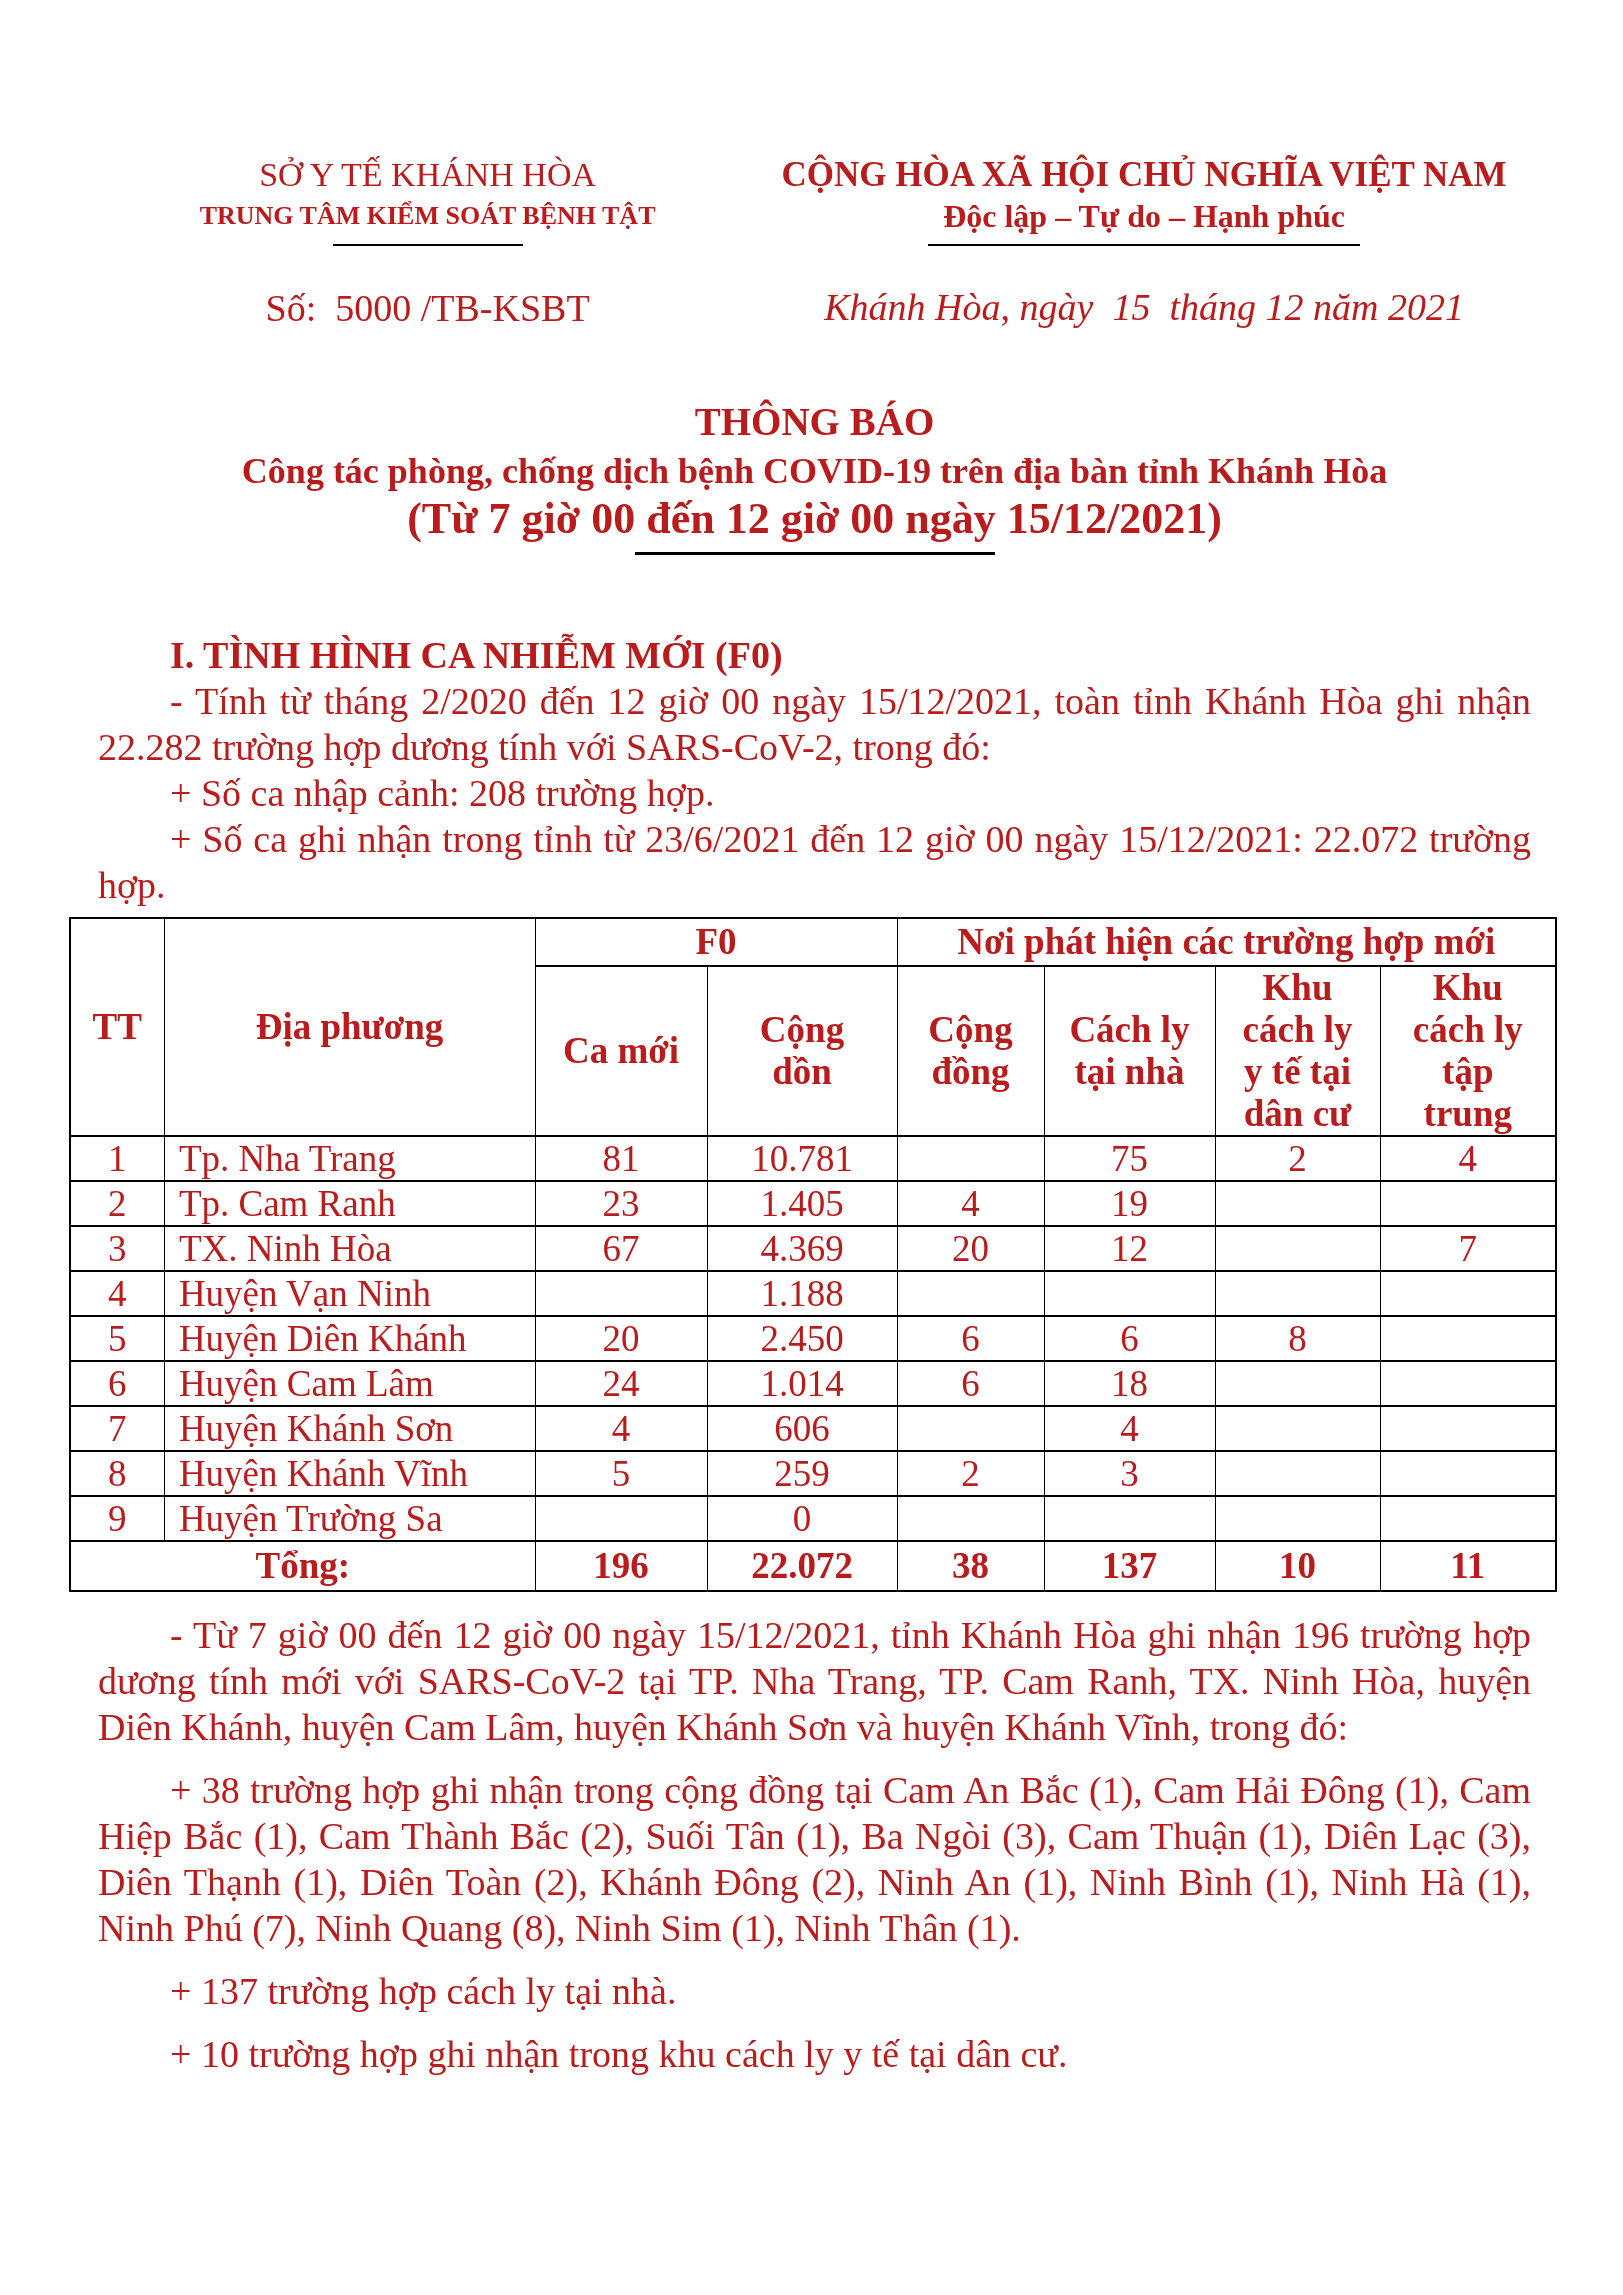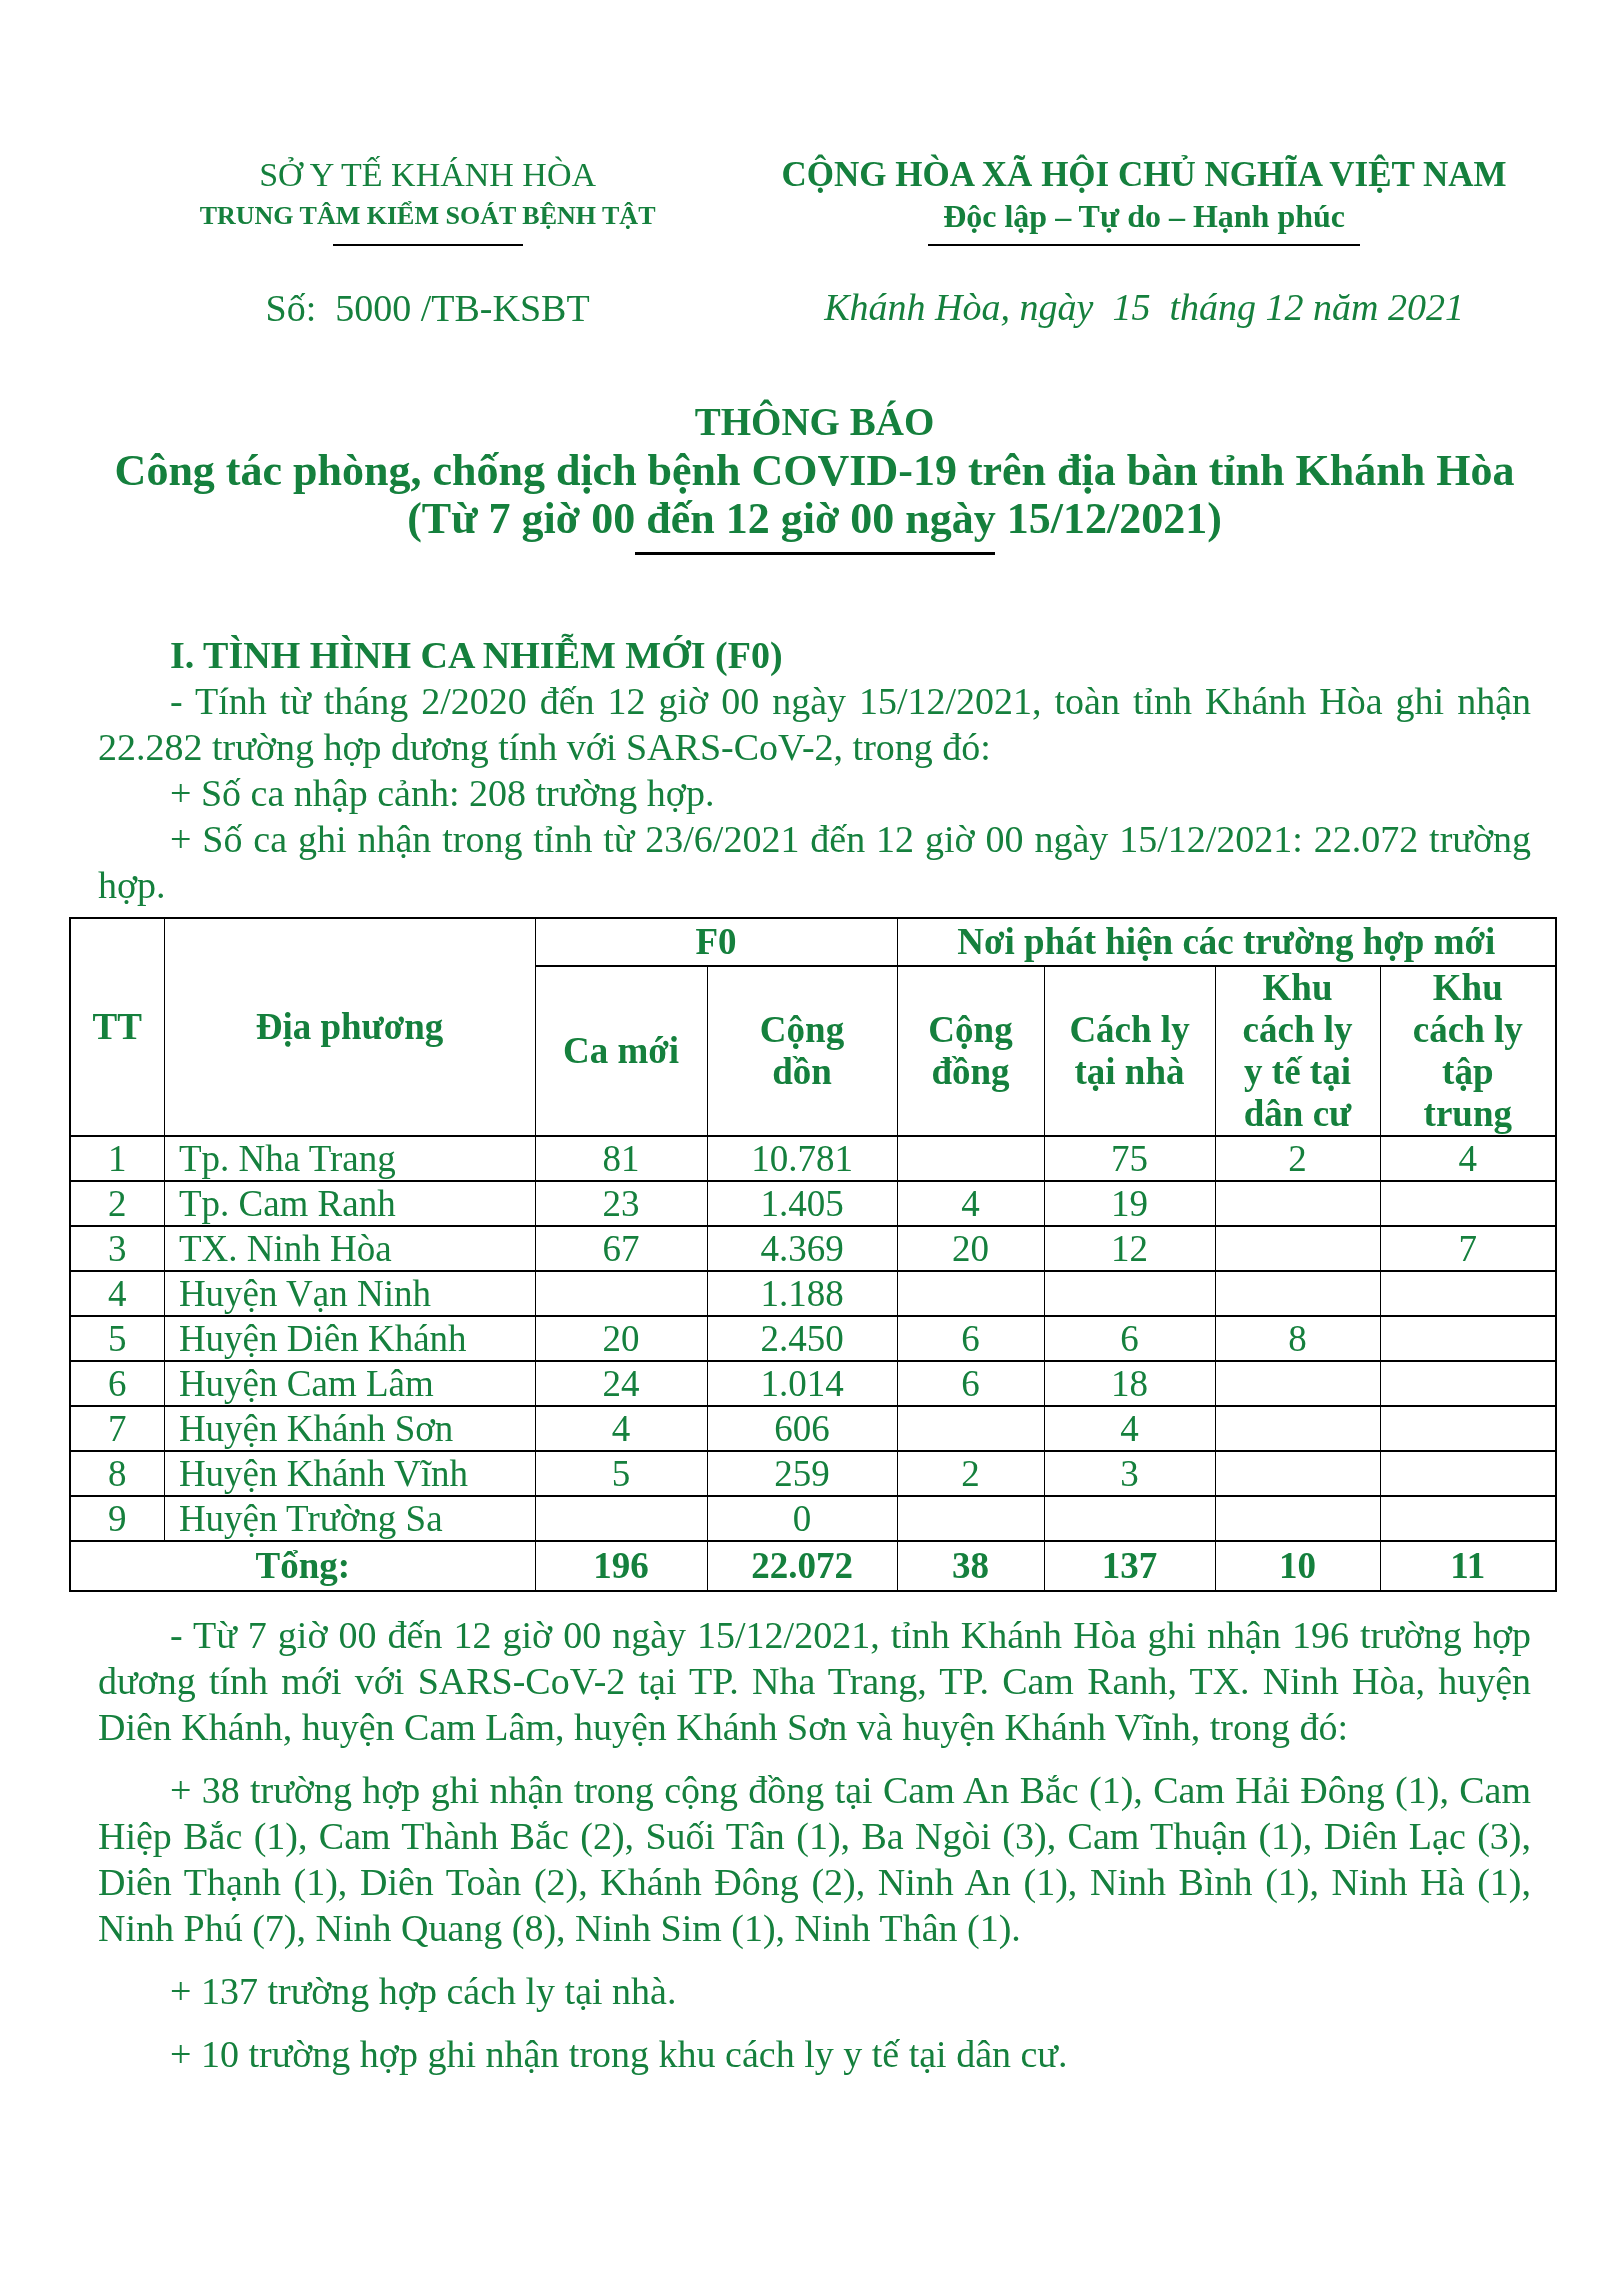--- a/index.html
+++ b/index.html
@@ -4,7 +4,7 @@
 <style>
   html,body{margin:0;padding:0;background:#888;}
   .page{
-    width:1623px;height:2295px;background:#ffffff;color:#15803d;
+    width:1623px;height:2295px;background:#ffffff;color:#b91c1c;
     font-family:"Liberation Serif","DejaVu Serif",serif;
     font-size:38px;line-height:46px;
     padding:154px 92px 0 98px;box-sizing:border-box;

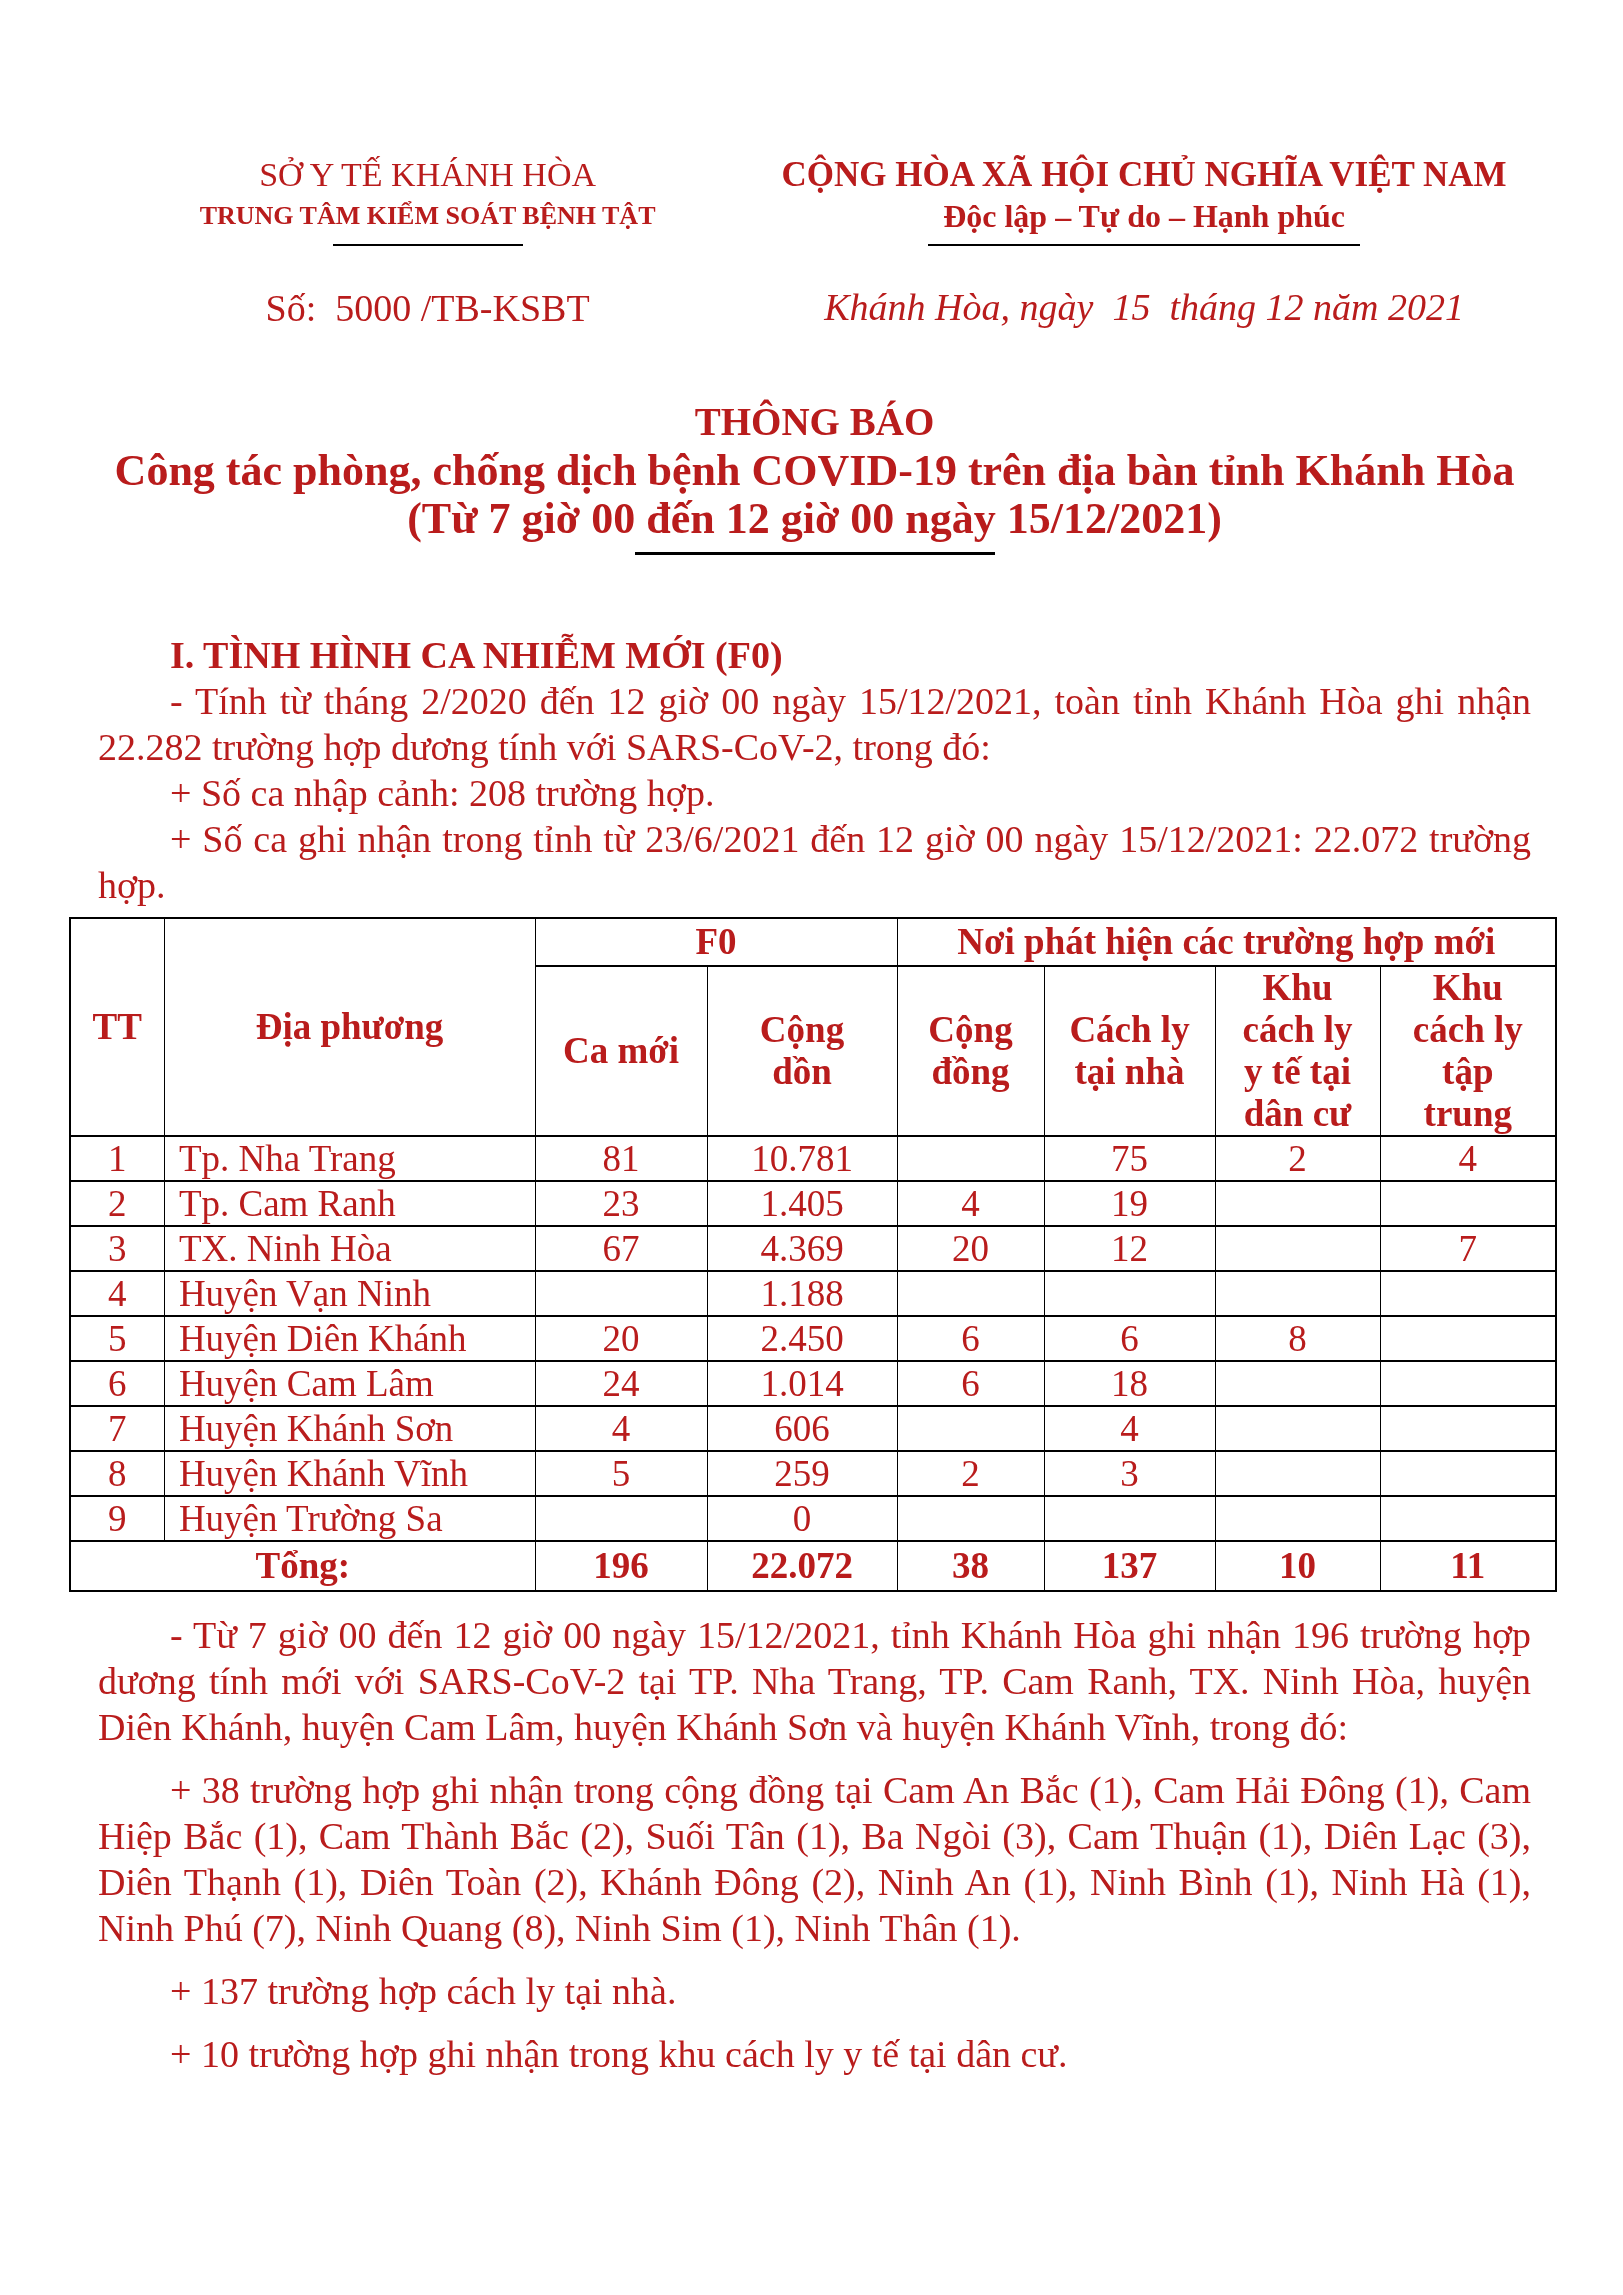--- a/index.html
+++ b/index.html
@@ -27,7 +27,7 @@
   
   .title{text-align:center;margin-top:65px;}
   .title-line1{font-weight:bold;font-size:39px;line-height:51px;margin-top:28px;}
-  .title-line2{font-weight:bold;font-size:44px;line-height:48px;}
+  .title-line2{font-weight:bold;font-size:36px;line-height:48px;}
   .title-line3{font-weight:bold;font-size:44px;line-height:48px;}
   
   .section-heading{margin-top:77px;padding-left:72px;font-weight:bold;}

